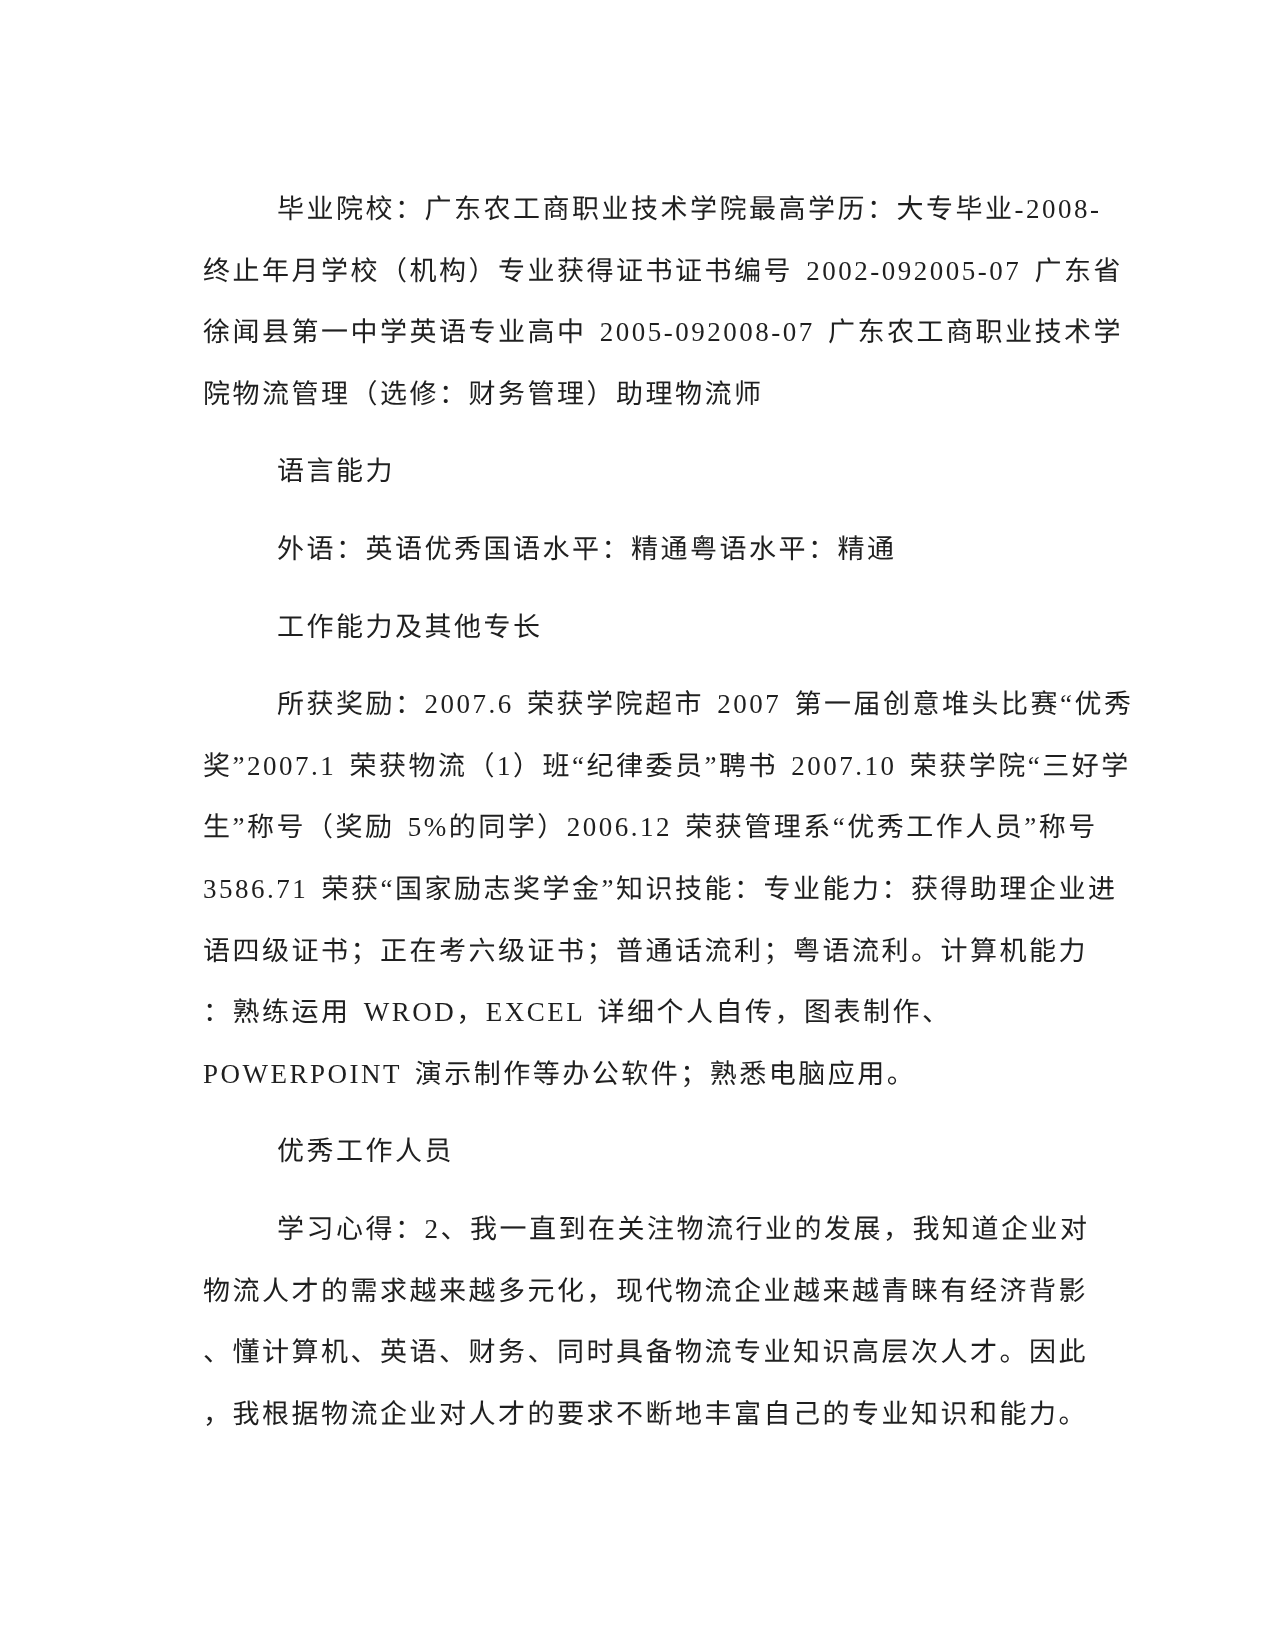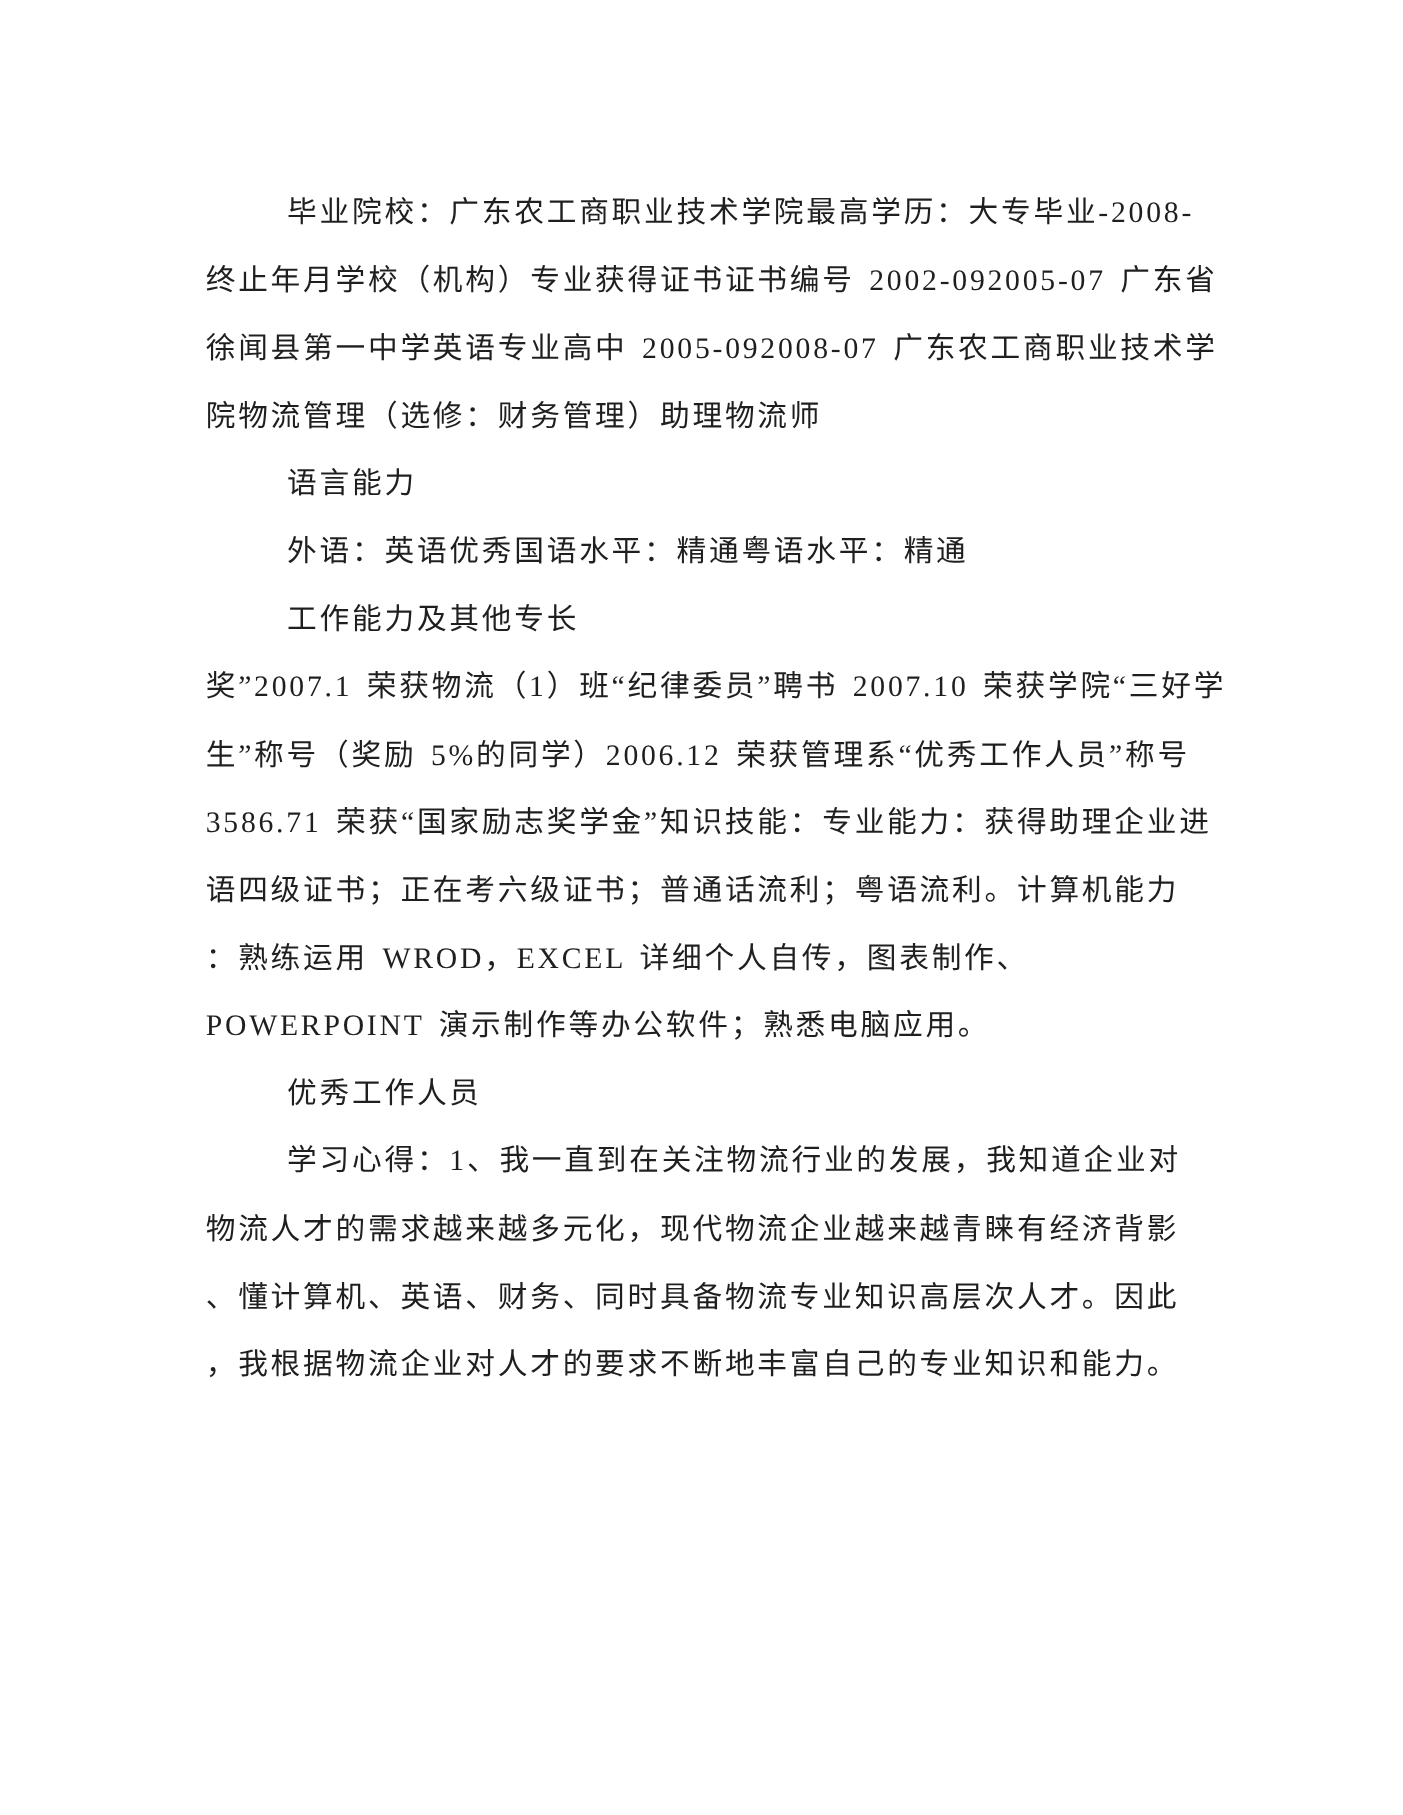--- a/index.html
+++ b/index.html
@@ -22,7 +22,7 @@
     padding: 163px 100px 0 187px;
   }
   .para {
-    margin: 0;
+    margin: 16px;
     padding: 0;
   }
   .line {

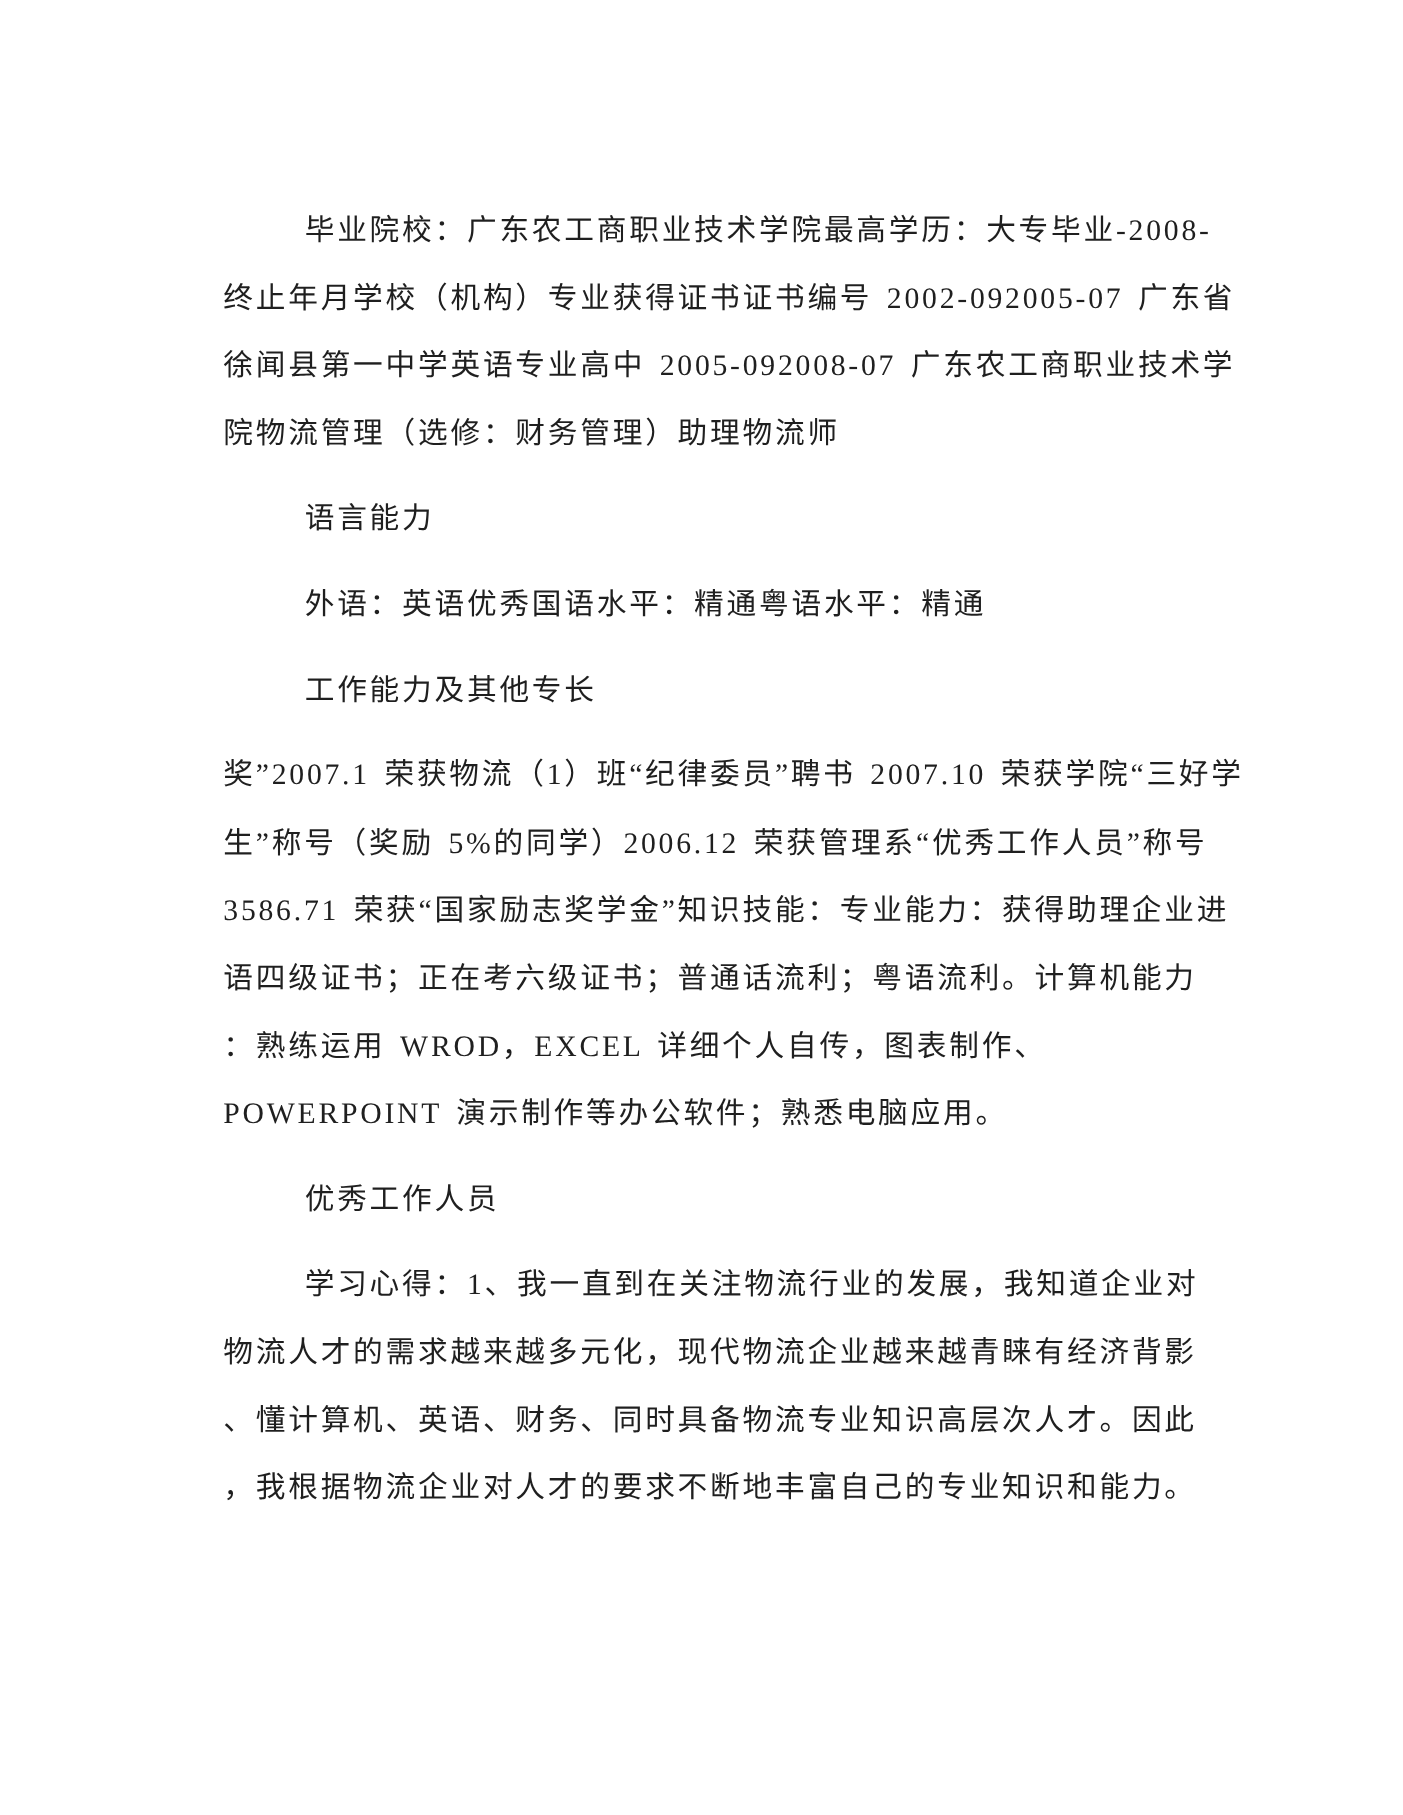--- a/index.html
+++ b/index.html
@@ -64,6 +64,7 @@
   </div>
 
   <div class="para">
+    <div class="line indent">所获奖励：2007.6 荣获学院超市 2007 第一届创意堆头比赛“优秀</div>
     <div class="line">奖”2007.1 荣获物流（1）班“纪律委员”聘书 2007.10 荣获学院“三好学</div>
     <div class="line">生”称号（奖励 5%的同学）2006.12 荣获管理系“优秀工作人员”称号</div>
     <div class="line">3586.71 荣获“国家励志奖学金”知识技能：专业能力：获得助理企业进</div>

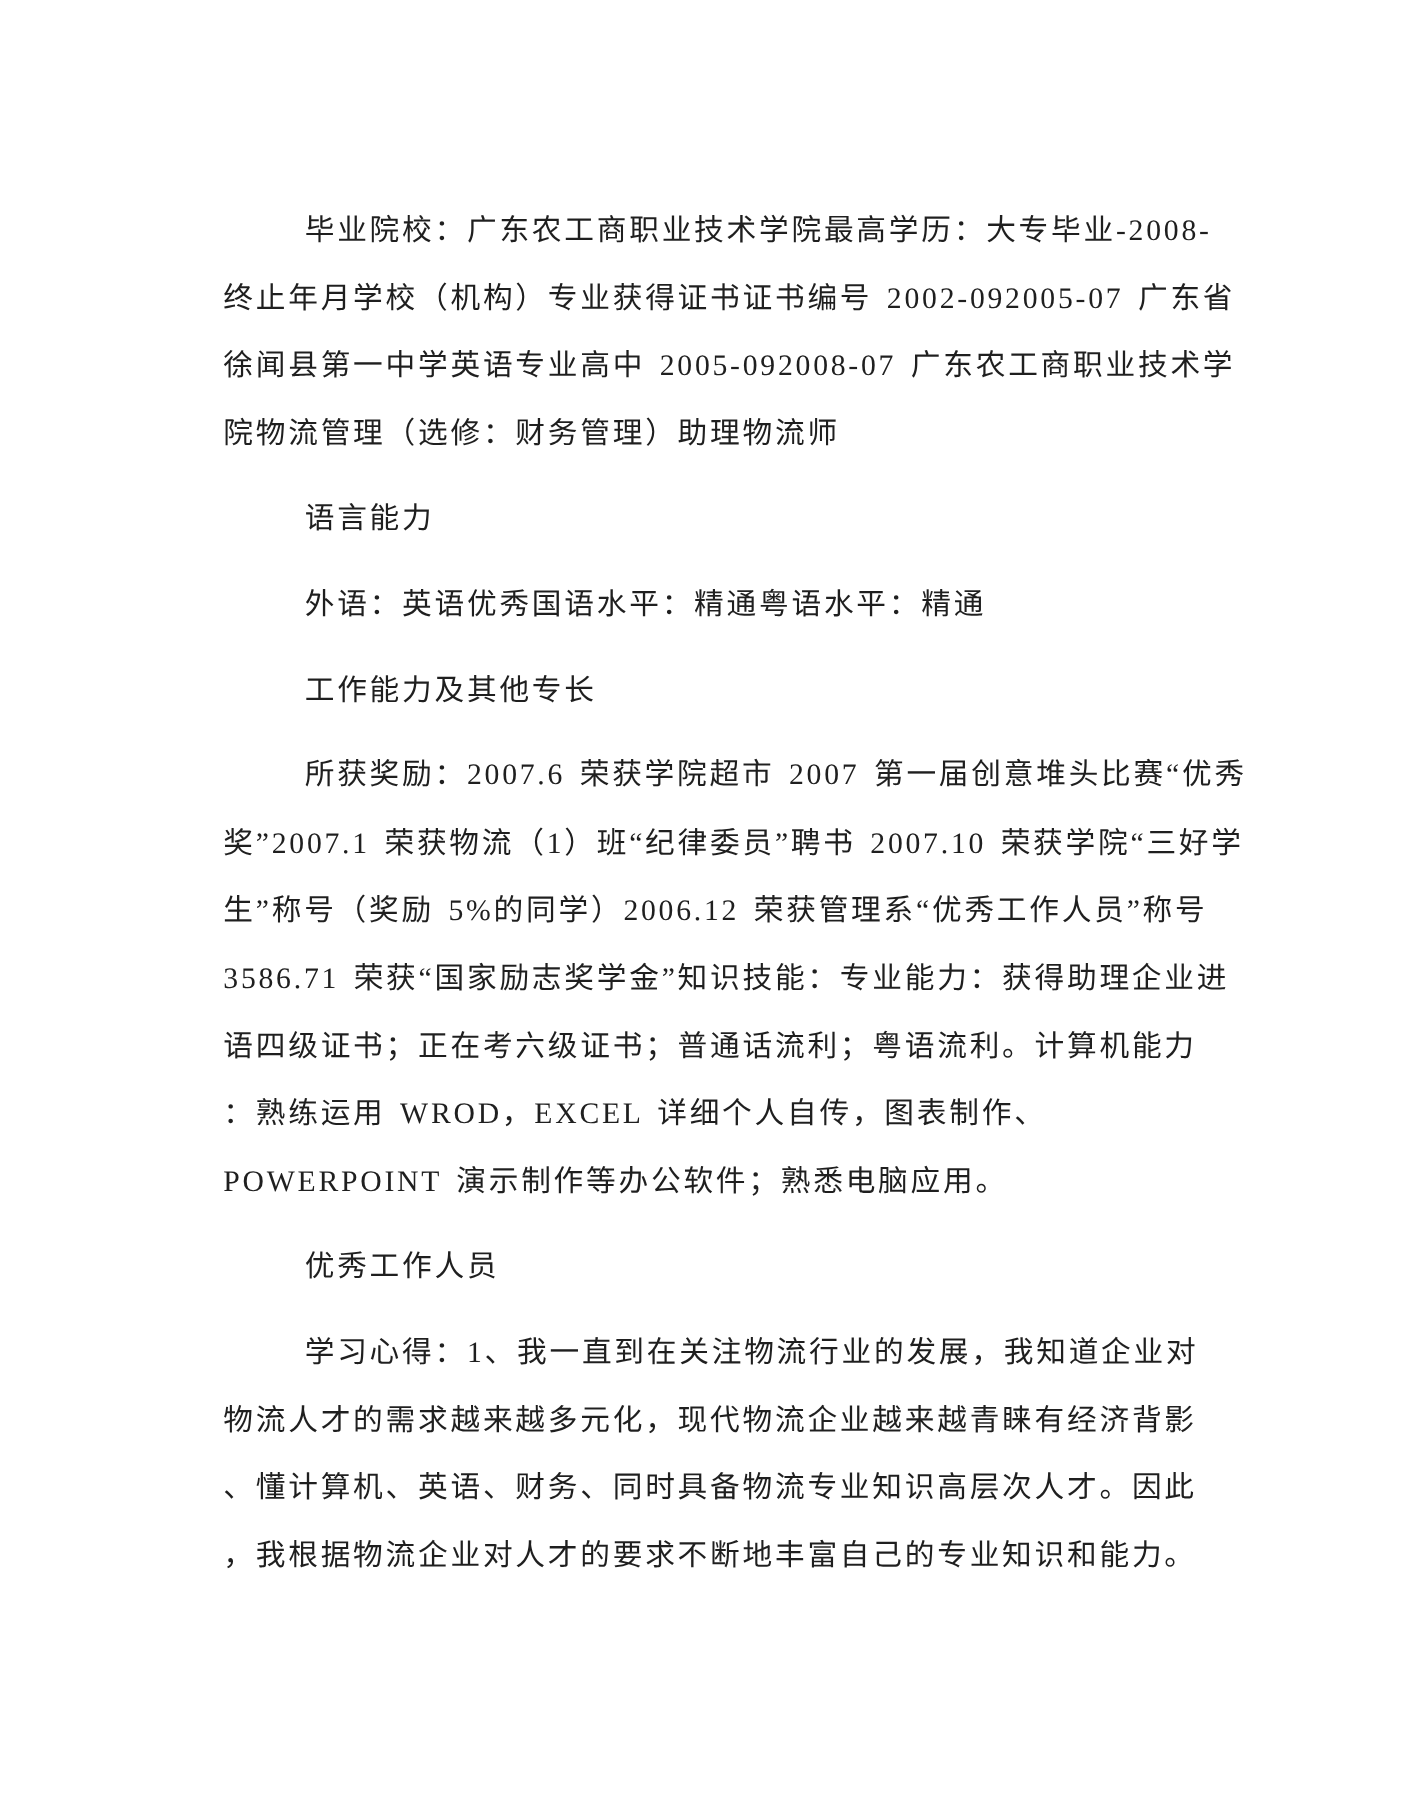--- a/index.html
+++ b/index.html
@@ -78,7 +78,7 @@
   </div>
 
   <div class="para">
-    <div class="line indent">学习心得：1、我一直到在关注物流行业的发展，我知道企业对</div>
+    <div class="line indent">学习心得：2、我一直到在关注物流行业的发展，我知道企业对</div>
     <div class="line">物流人才的需求越来越多元化，现代物流企业越来越青睐有经济背影</div>
     <div class="line">、懂计算机、英语、财务、同时具备物流专业知识高层次人才。因此</div>
     <div class="line">，我根据物流企业对人才的要求不断地丰富自己的专业知识和能力。</div>

